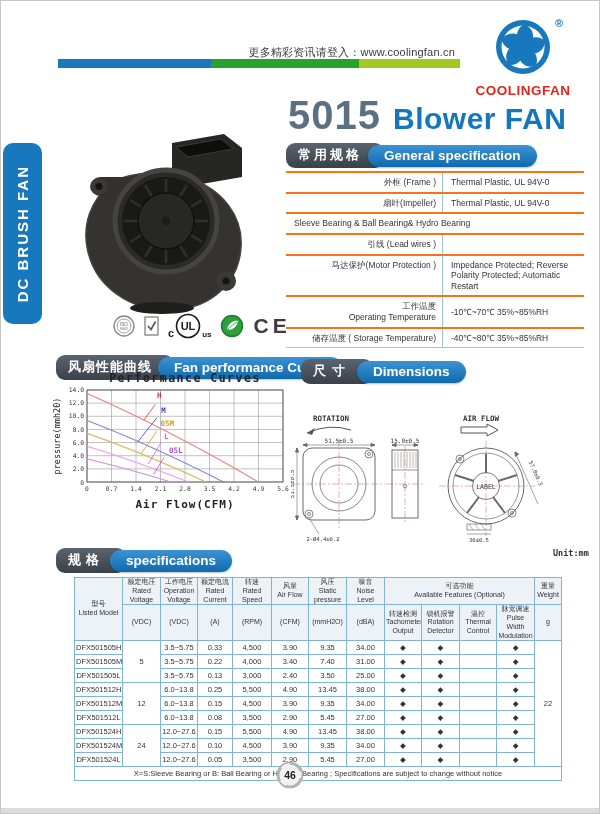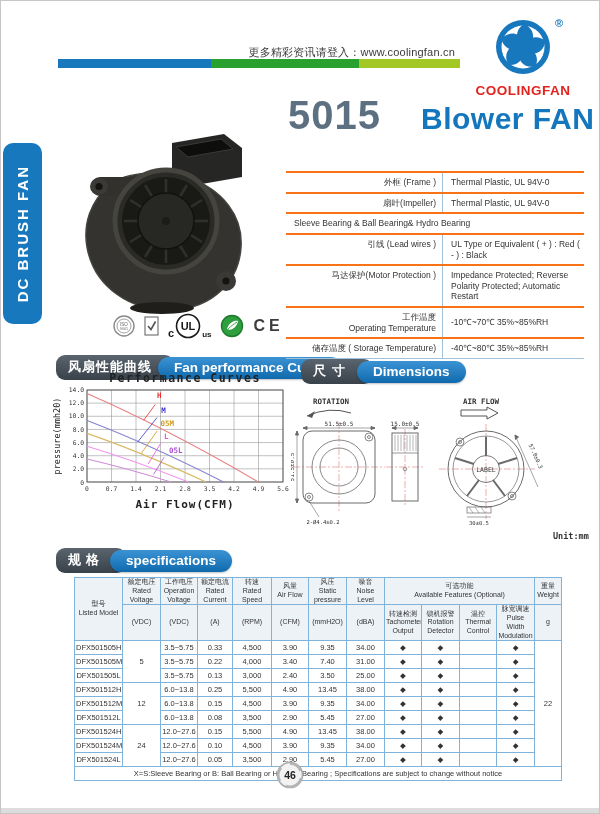--- a/index.html
+++ b/index.html
@@ -20,7 +20,7 @@
   .brand-name{margin-top:2px;font-size:13.5px;font-weight:bold;color:#e3231d;letter-spacing:.5px;}
 
   
-  .title-row{position:absolute;left:287px;top:92px;display:flex;align-items:baseline;white-space:nowrap;gap:28px;}
+  .title-row{position:absolute;left:287px;top:92px;display:flex;align-items:baseline;white-space:nowrap;}
   .title-model{font-size:40px;font-weight:bold;color:#5c7082;letter-spacing:1px;}
   .title-product{font-size:30px;font-weight:bold;color:#1477bd;margin-left:12px;letter-spacing:.5px;}
 

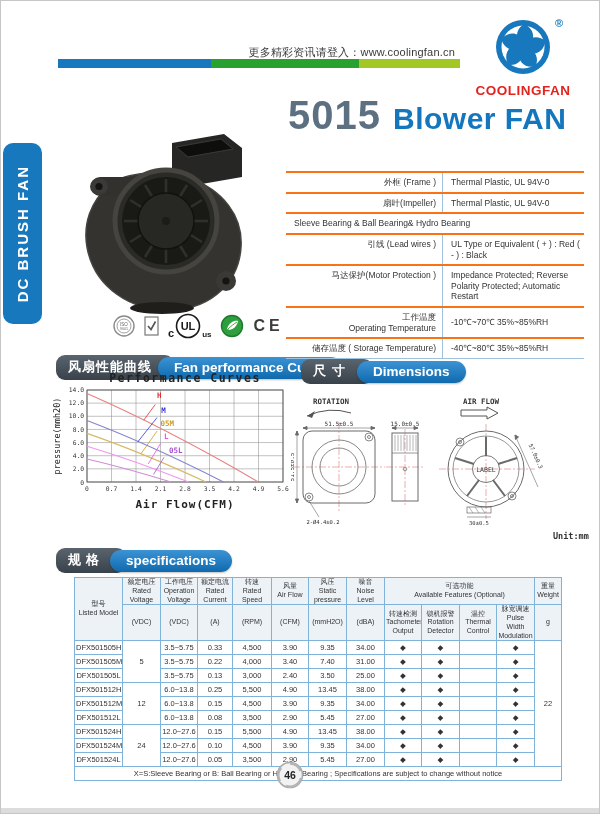--- a/index.html
+++ b/index.html
@@ -169,6 +169,10 @@
     <span class="ce-mark">CE</span>
   </div>
 
+  <div class="badge-row" style="left:285px;top:142px;">
+    <span class="badge-zh">常用规格</span>
+    <span class="badge-en">General specification</span>
+  </div>
   <div class="badge-row" style="left:55px;top:354px;">
     <span class="badge-zh" style="letter-spacing:1px;">风扇性能曲线</span>
     <span class="badge-en">Fan performance Curve</span>

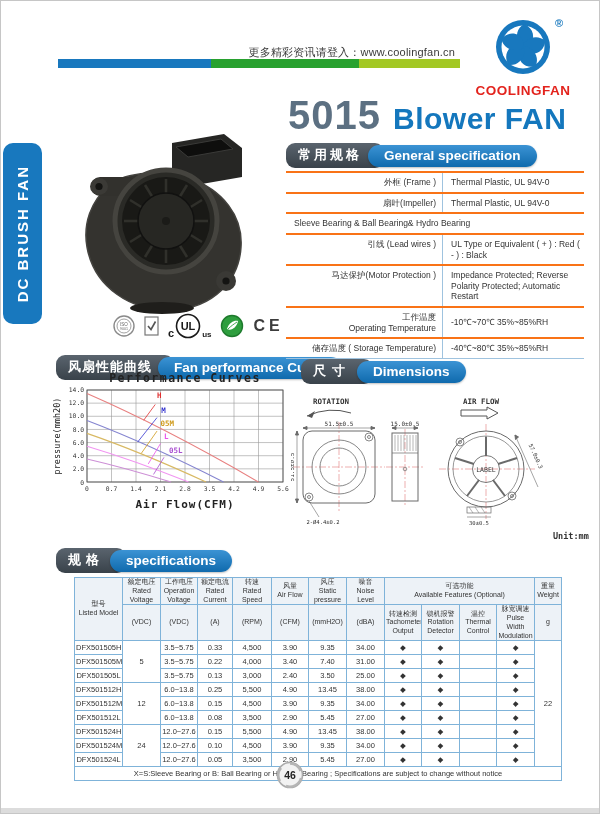--- a/index.html
+++ b/index.html
@@ -206,7 +206,6 @@
         <div class="gen-label">
           <div>引线 (Lead wires  )</div>
         </div>
-        <div class="gen-value">UL Type or Equivalent ( + ) : Red ( - ) : Black</div>
       </div>
       <div class="gen-row">
         <div class="gen-label">

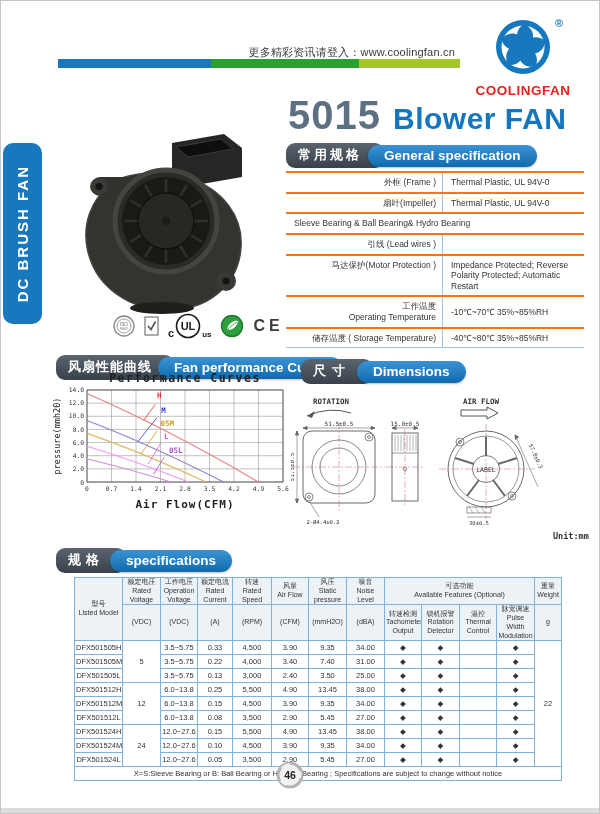--- a/index.html
+++ b/index.html
@@ -48,7 +48,7 @@
   
   .product-photo{position:absolute;left:73px;top:126px;}
   .certs{position:absolute;left:112px;top:306px;width:205px;height:38px;display:flex;align-items:center;gap:9px;}
-  .ce-mark{font-size:16px;font-weight:bold;color:#3c3c3c;letter-spacing:4px;font-family:"Liberation Sans",sans-serif;}
+  .ce-mark{font-size:21px;font-weight:bold;color:#3c3c3c;letter-spacing:4px;font-family:"Liberation Sans",sans-serif;}
   .culus{display:flex;align-items:flex-end;color:#1a1a1a;font-weight:bold;}
   .culus .c{font-size:11px;margin-right:1px;}
   .culus .us{font-size:8px;margin-left:1px;}

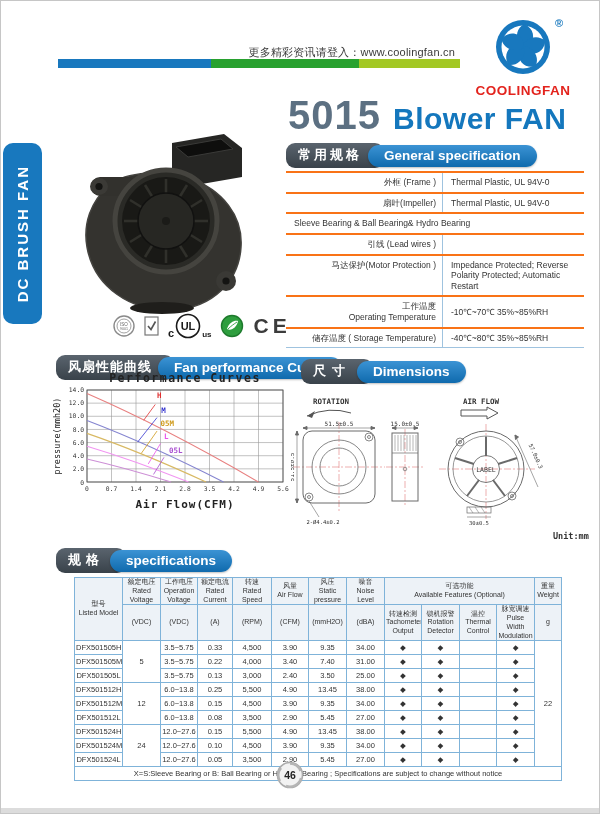--- a/index.html
+++ b/index.html
@@ -56,7 +56,7 @@
   
   .chart-wrap{position:absolute;left:50px;top:369px;}
   
-  .dims-wrap{position:absolute;left:290px;top:392px;}
+  .dims-wrap{position:absolute;left:290px;top:409px;}
 
   
   .spec-table-wrap{position:absolute;left:57px;top:576px;width:488px;margin-left:16px;}

